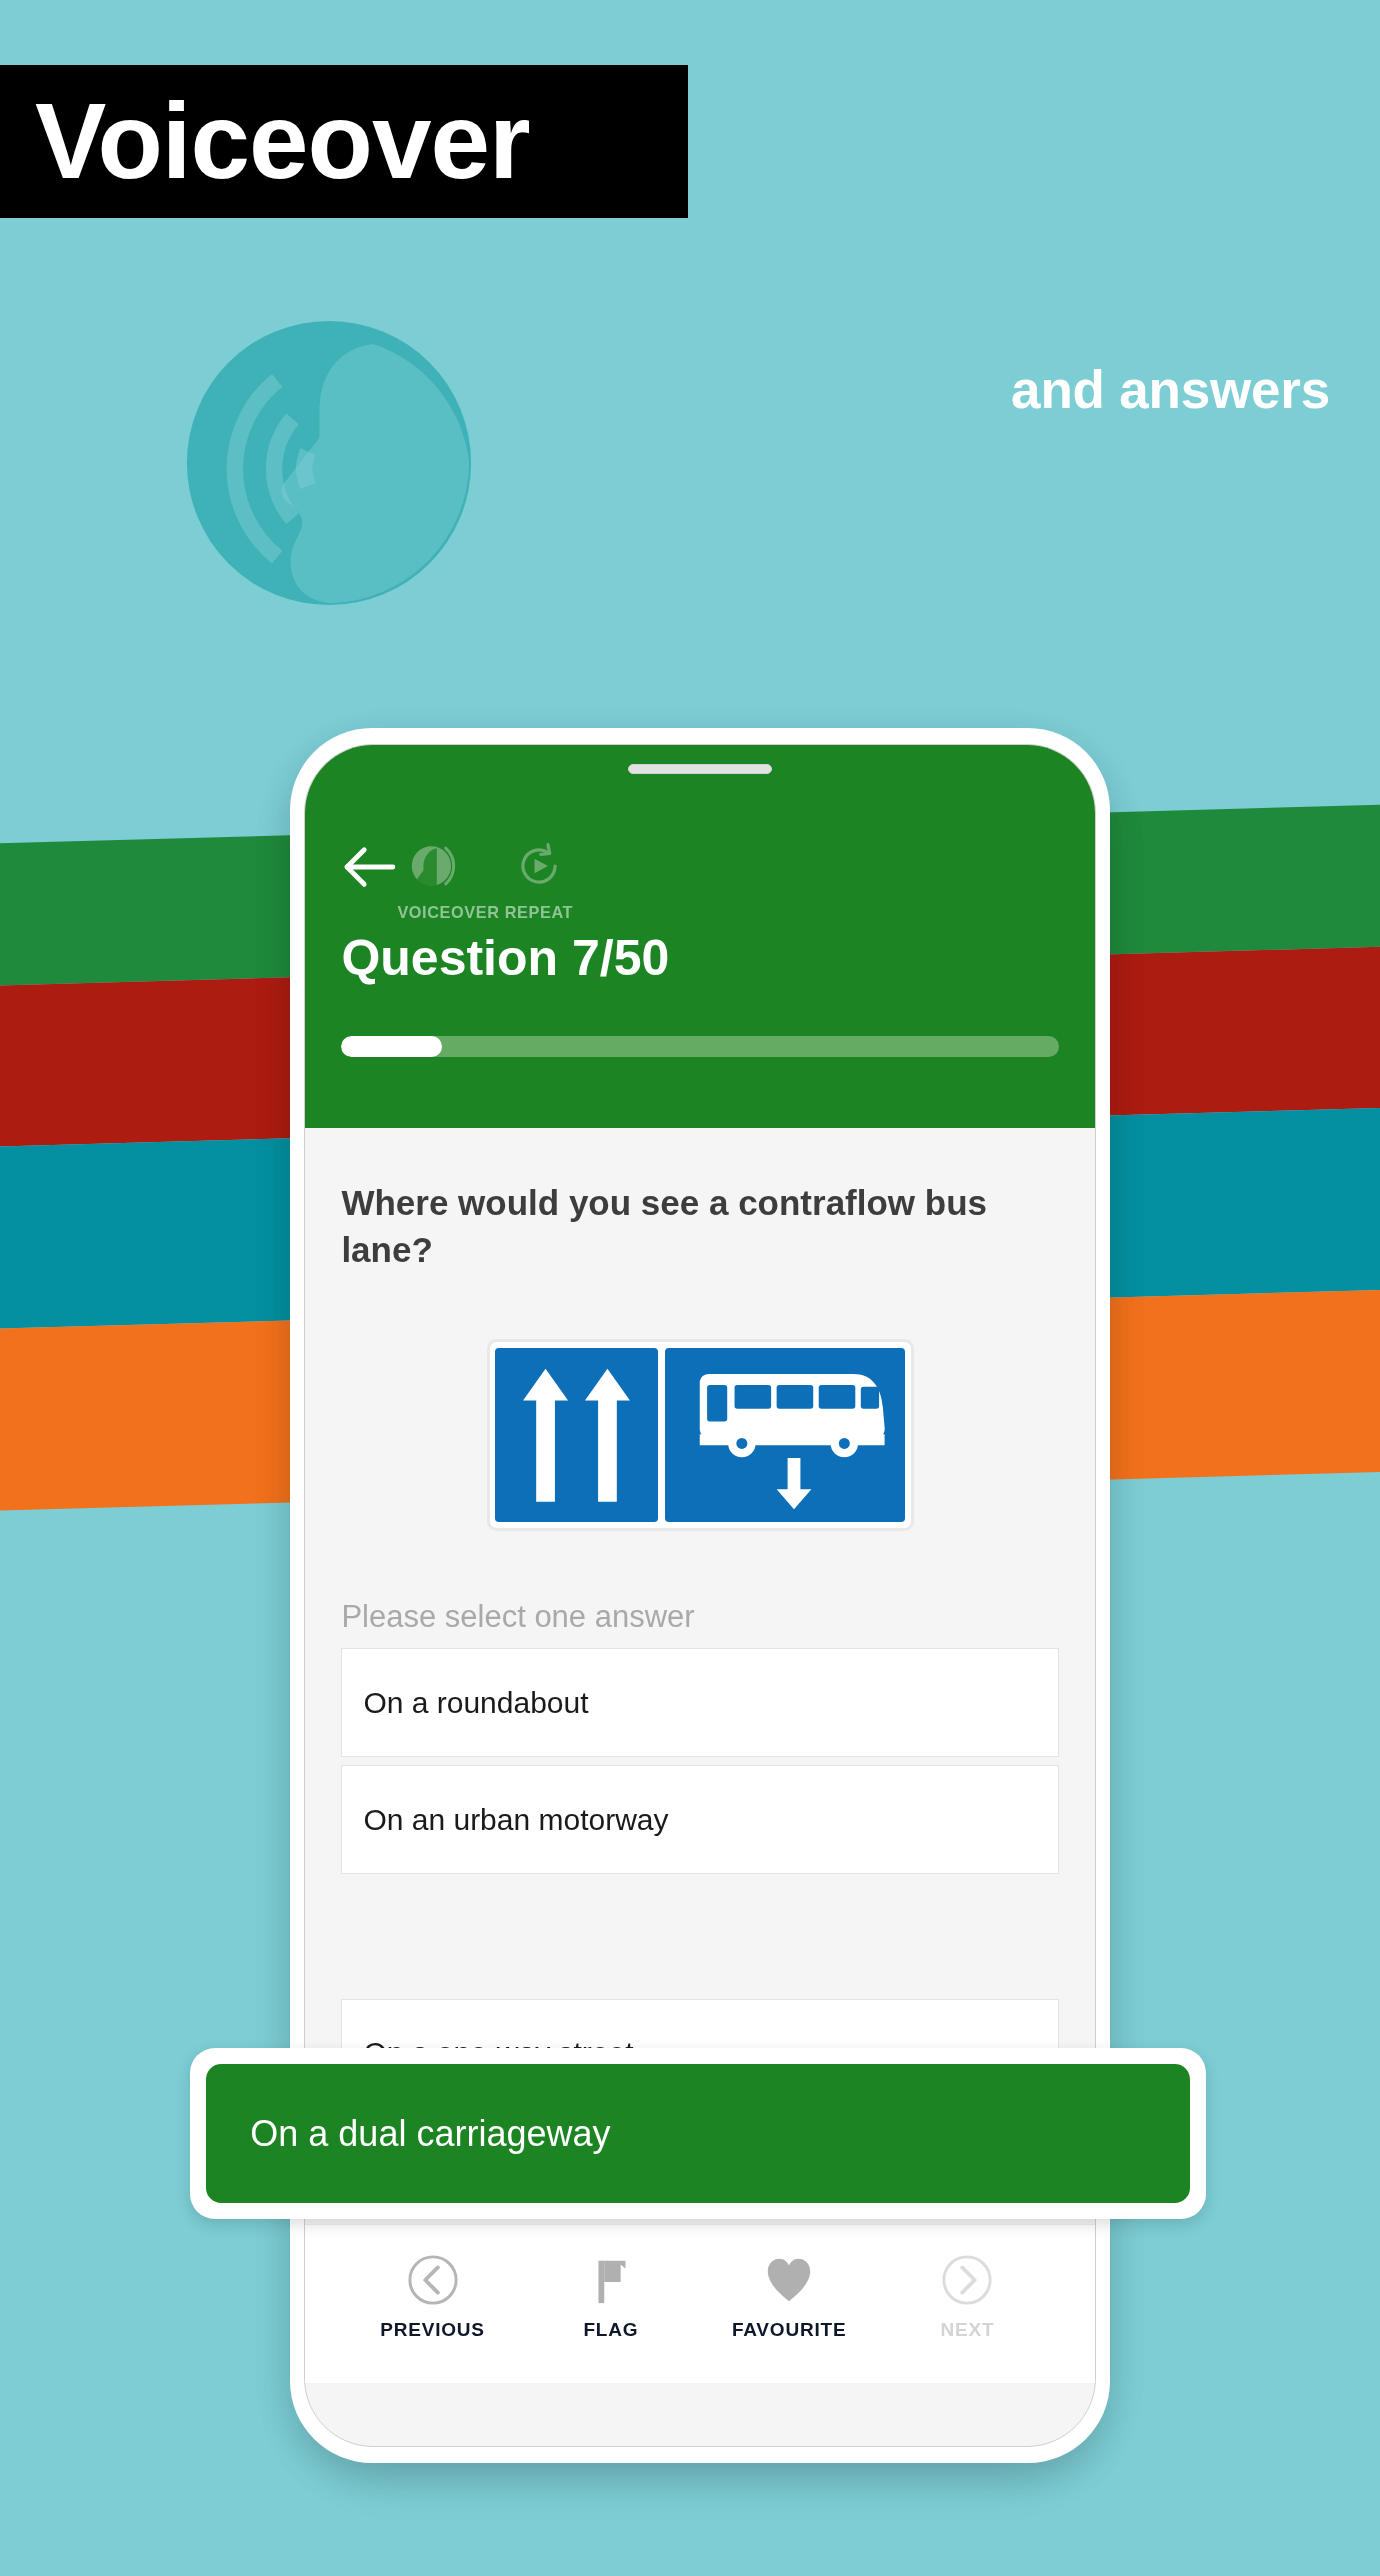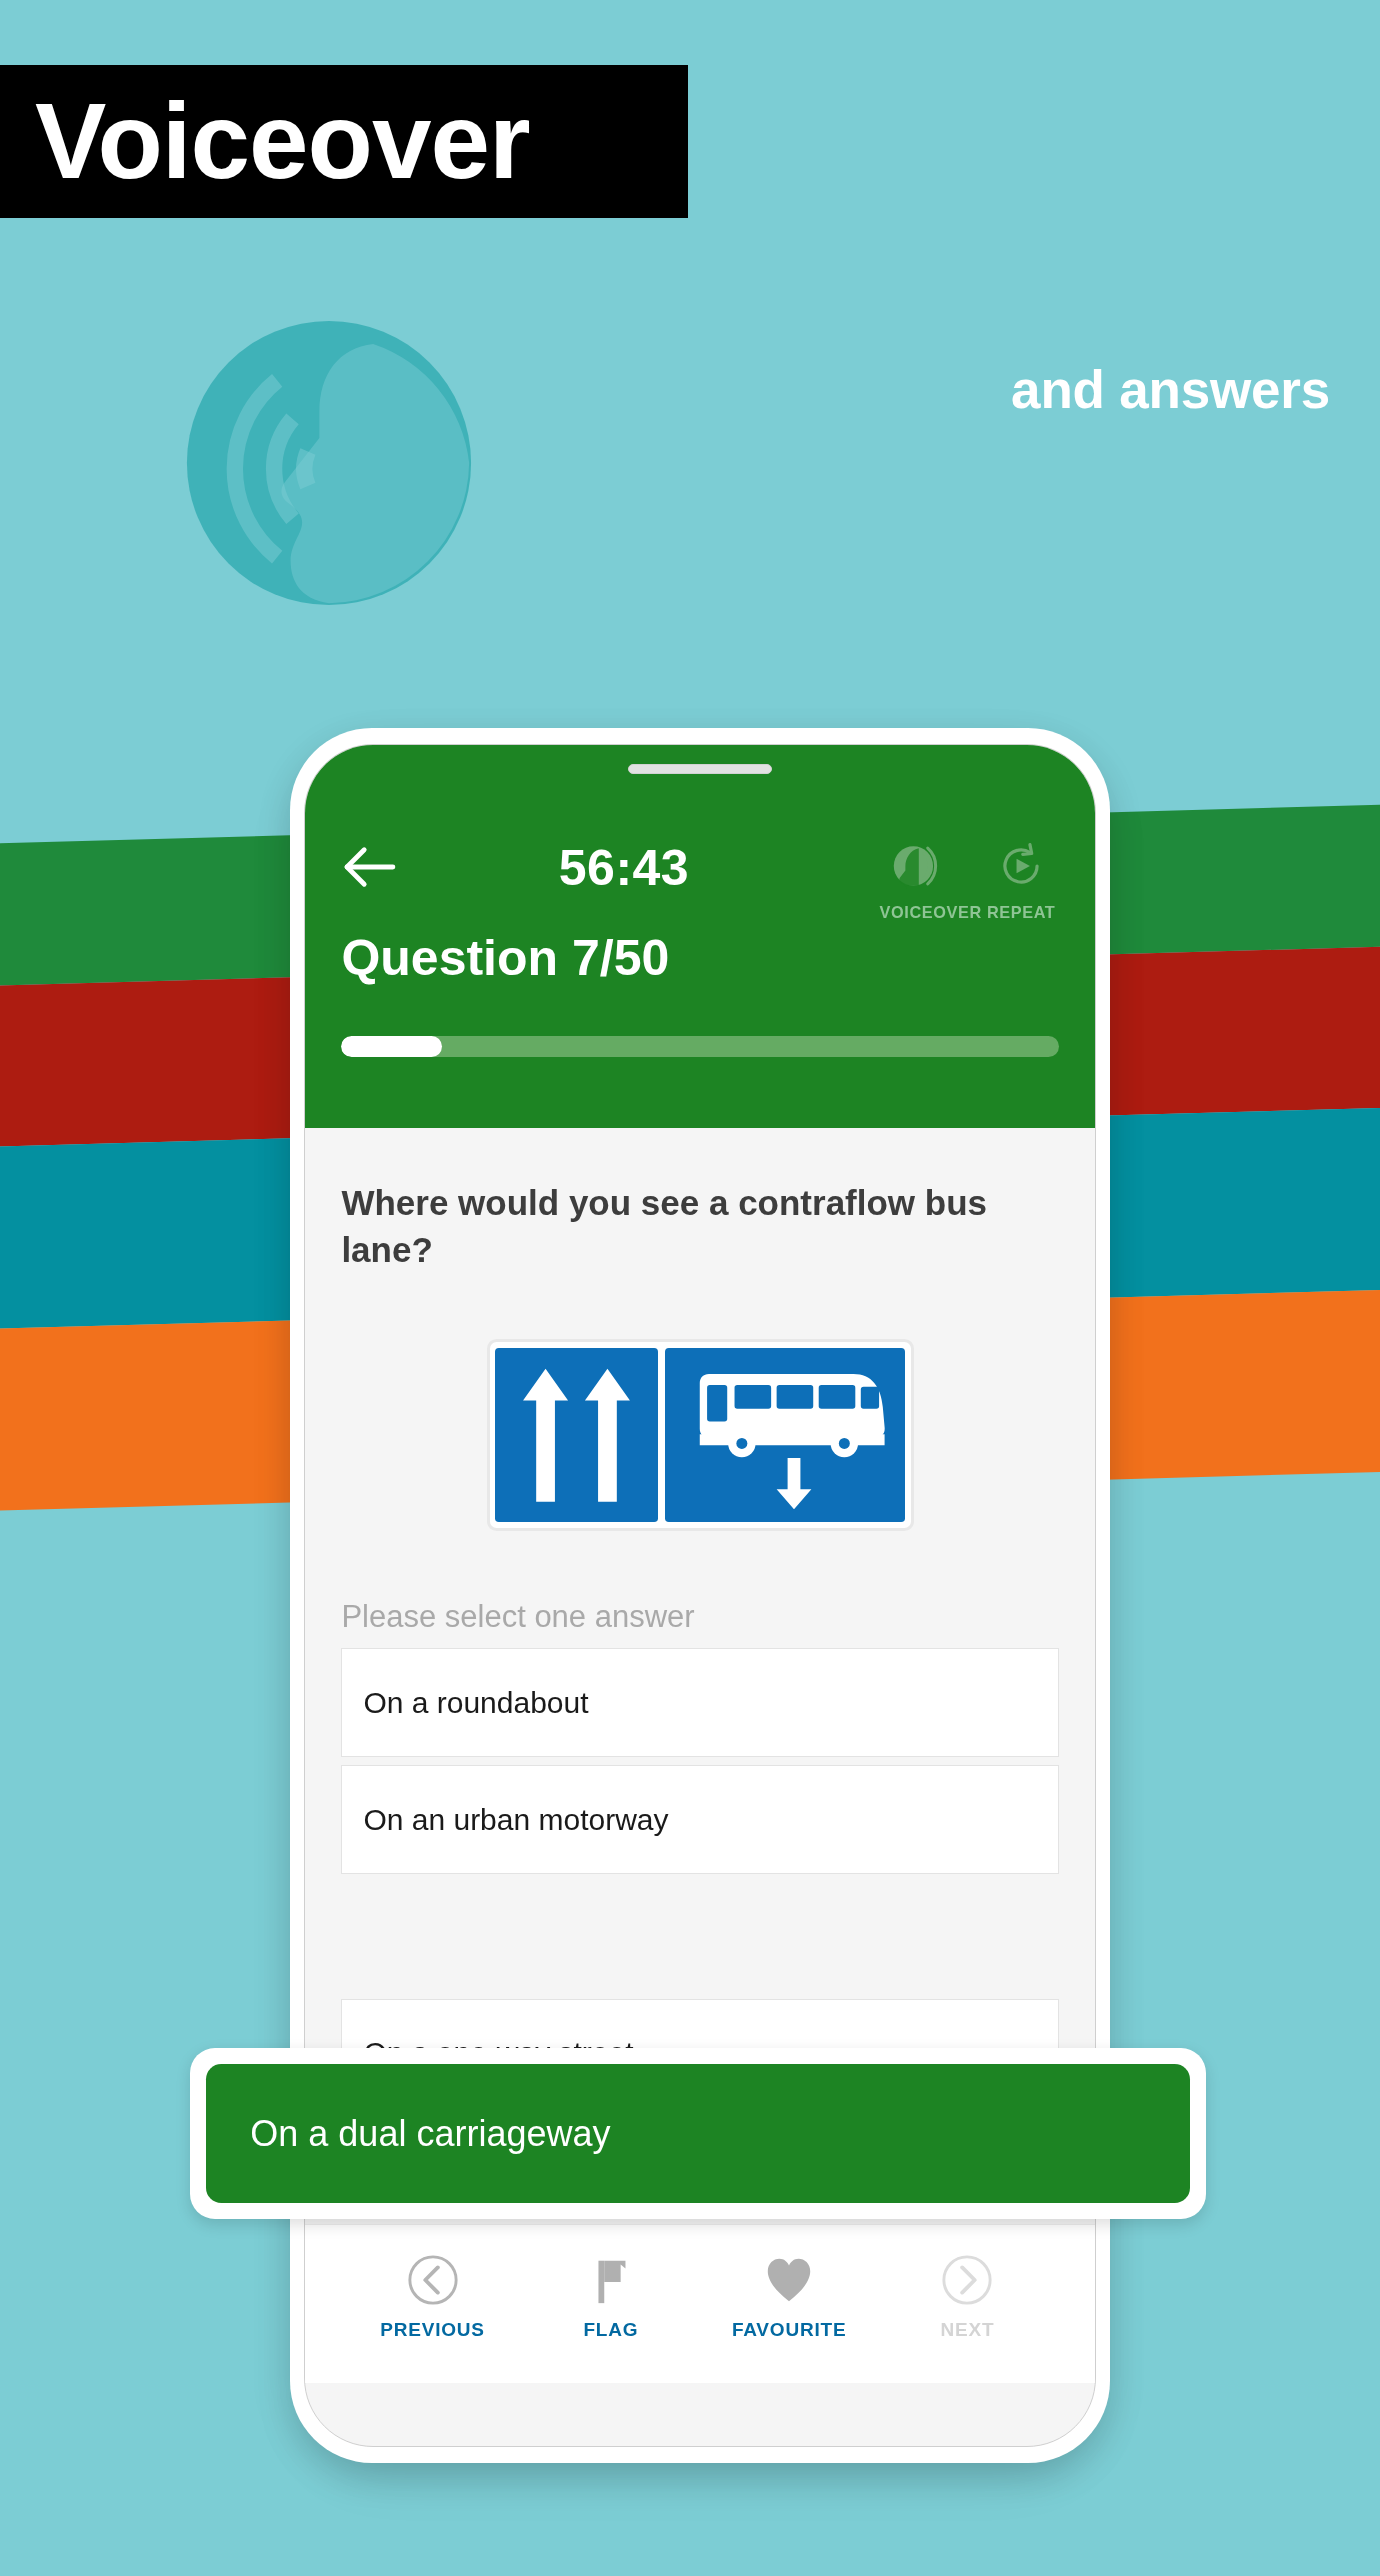--- a/index.html
+++ b/index.html
@@ -340,7 +340,6 @@
             </svg>
           </div>
 
-          <div class="timer">56:43</div>
 
           <div class="hdr-tools">
 

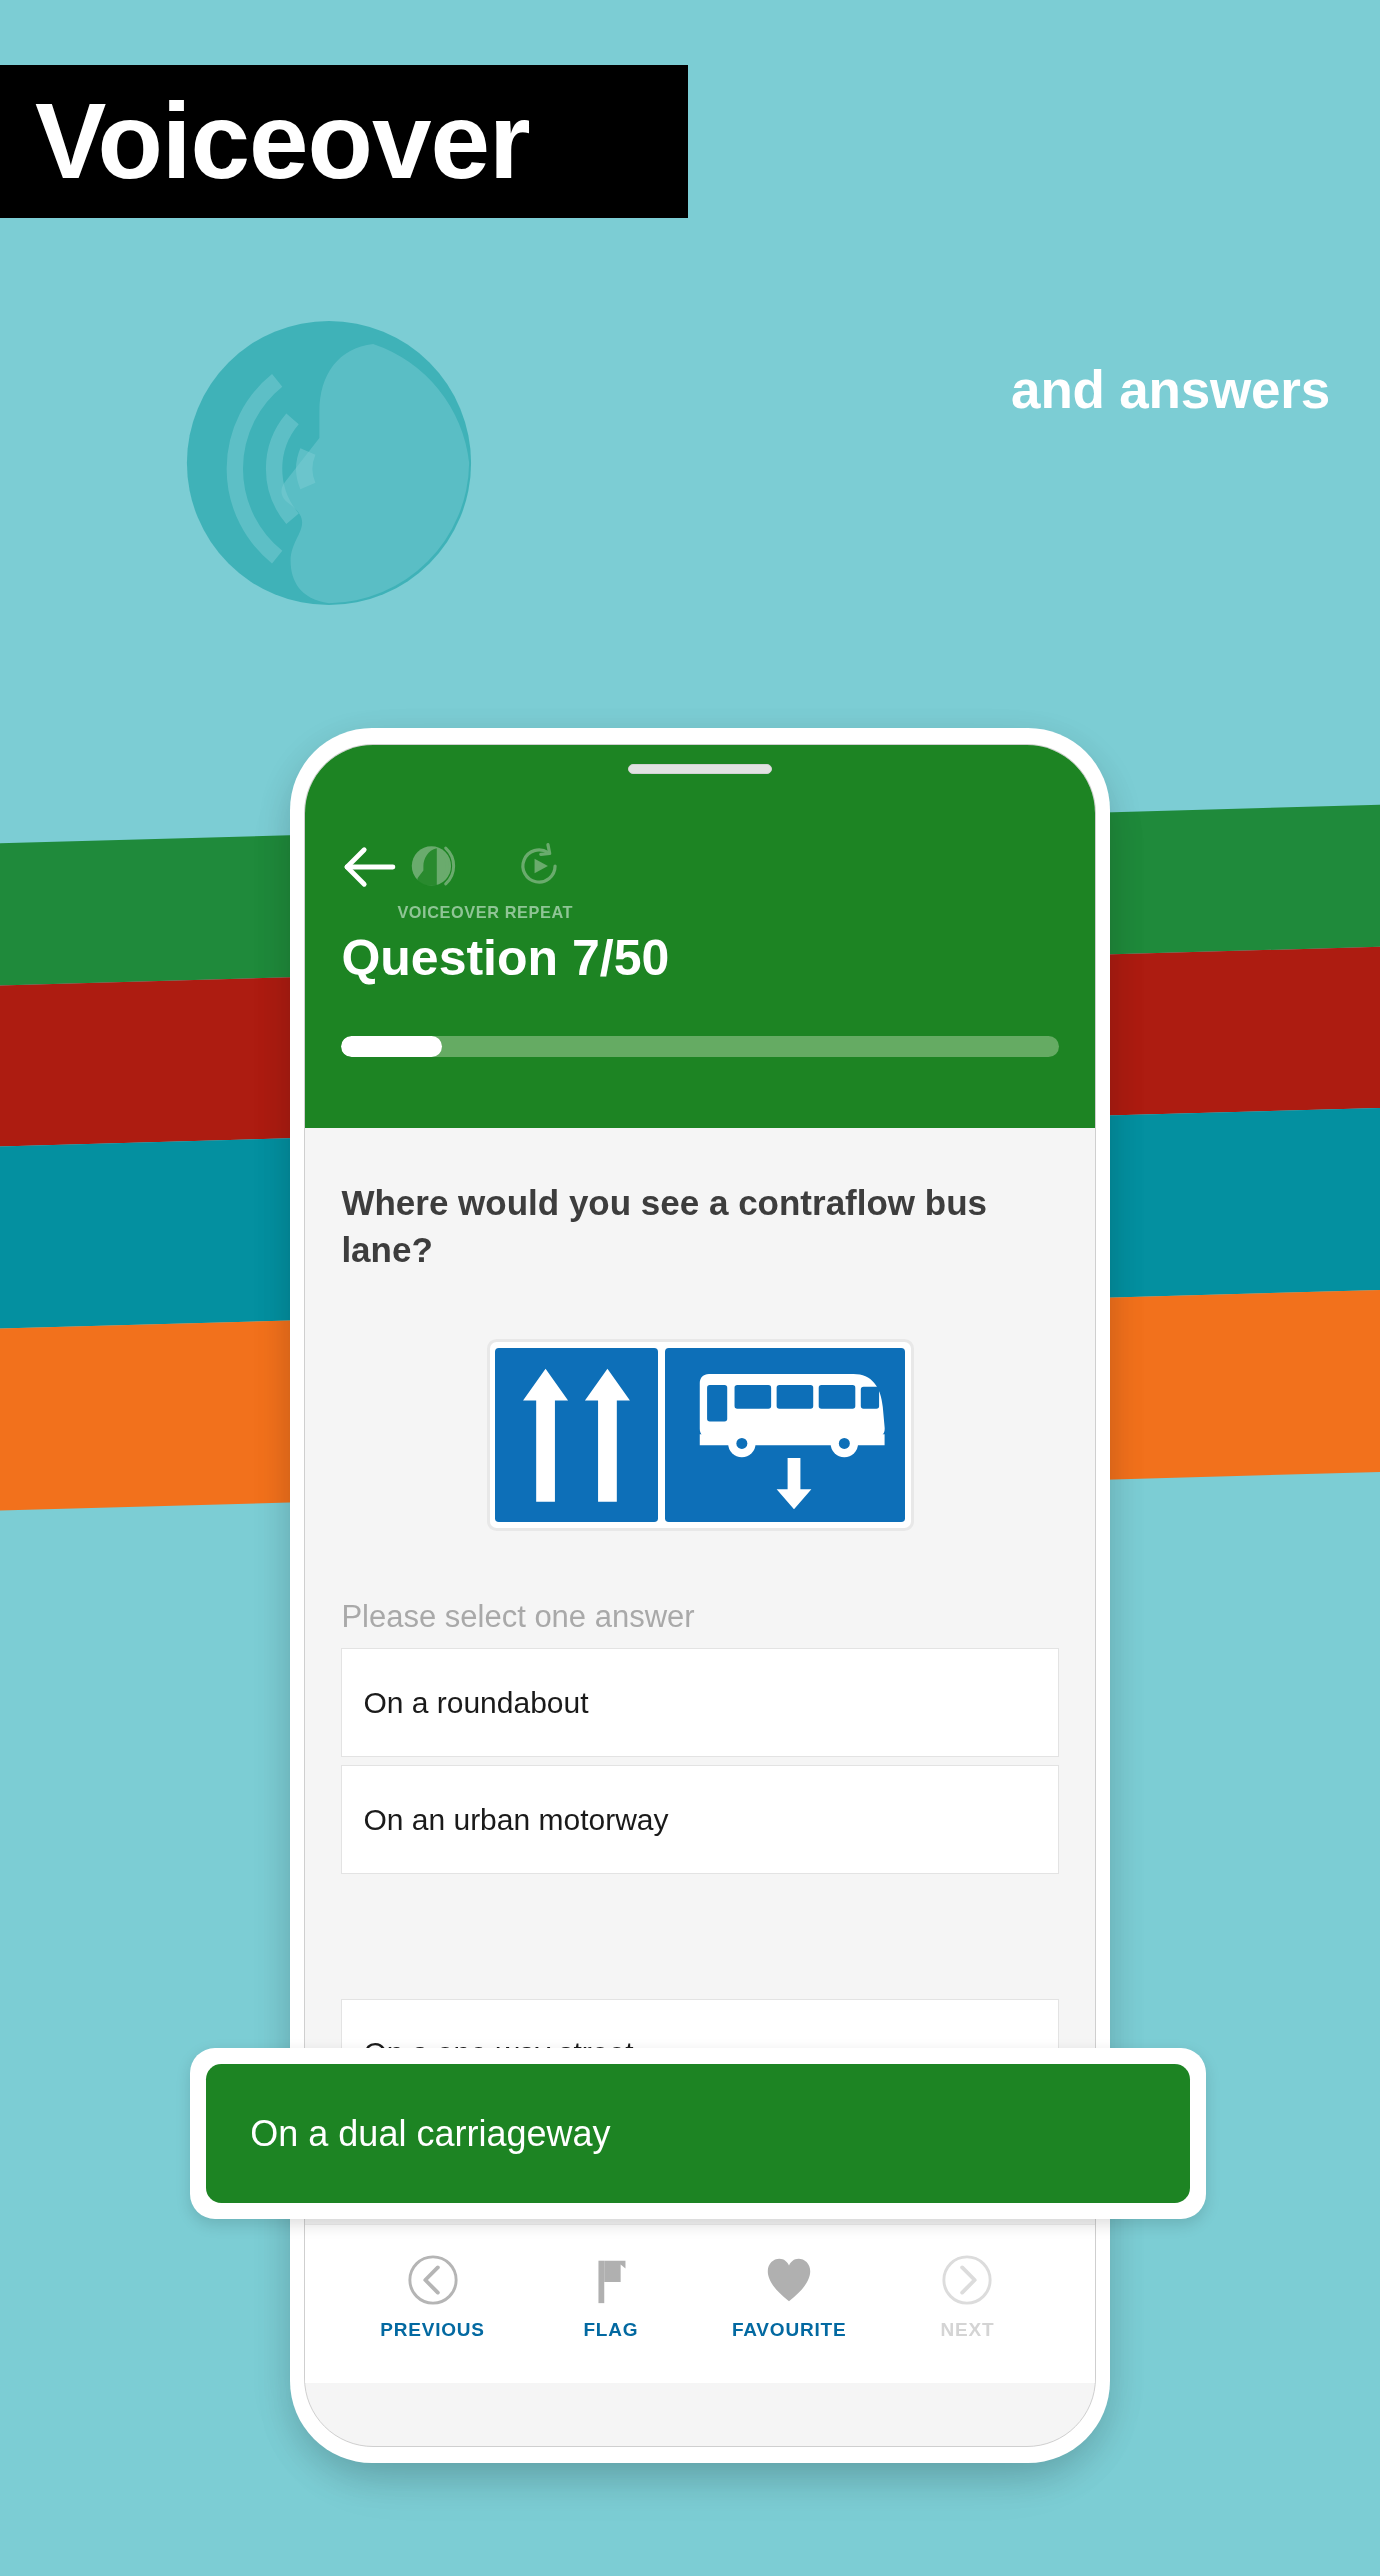--- a/index.html
+++ b/index.html
@@ -279,7 +279,7 @@
     font-size: 19px;
     font-weight: 600;
     letter-spacing: 0.8px;
-    color: #0369a1;
+    color: #0f172a;
   }
   .nav-item.dim .nav-label { color: #d4d4d4; }
 </style>

